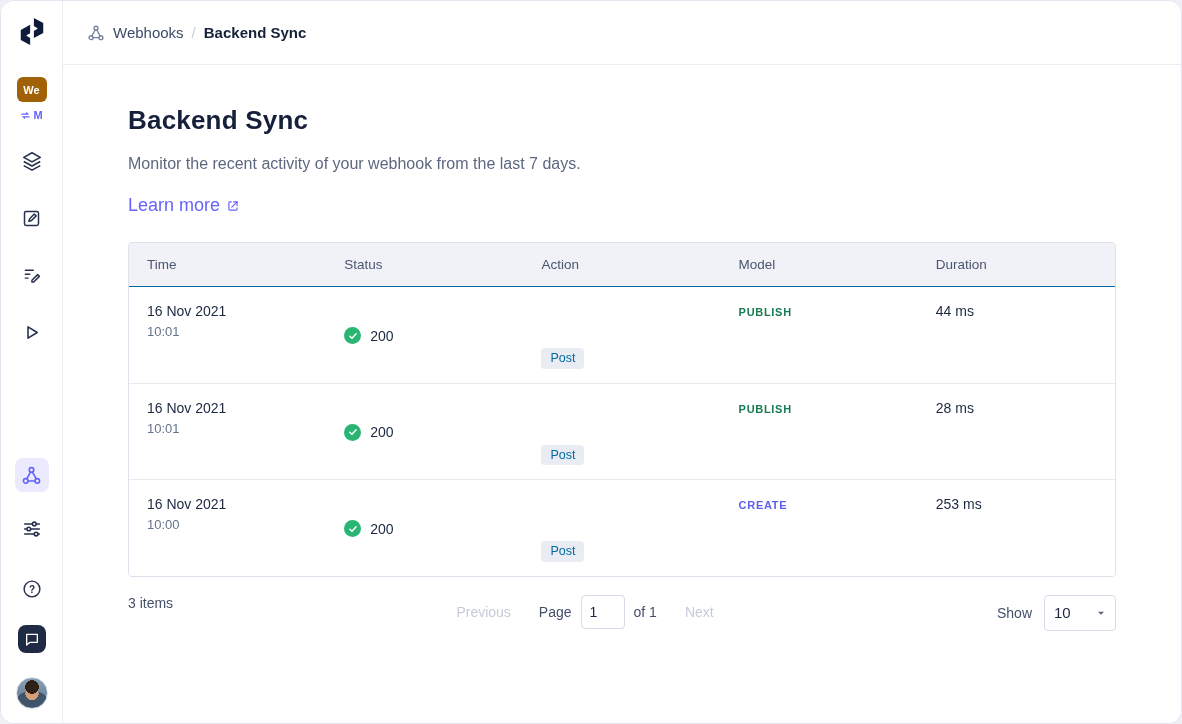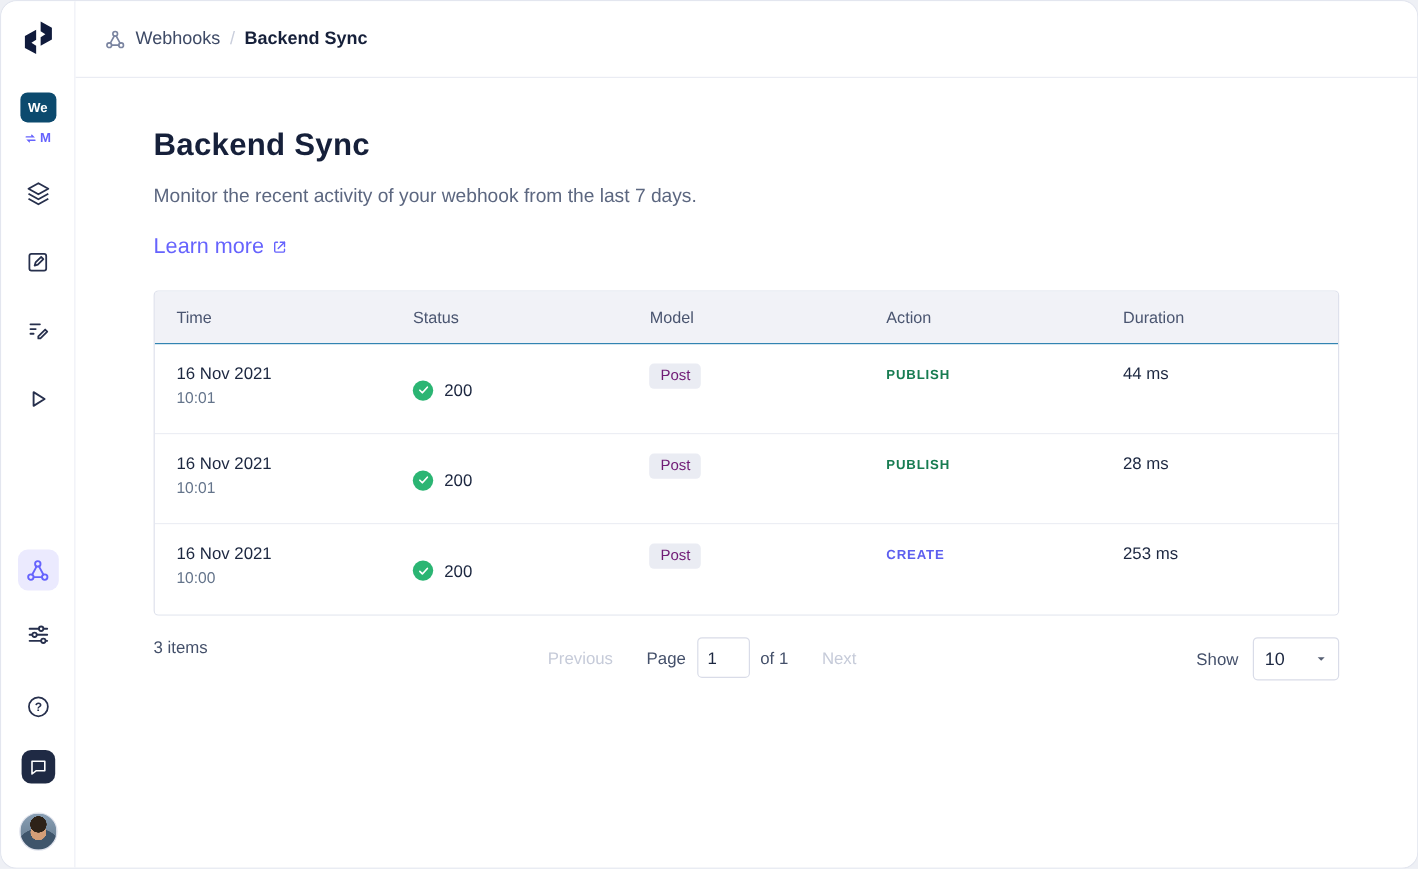--- a/index.html
+++ b/index.html
@@ -9,7 +9,7 @@
   
   .sidebar { width:62px; flex:0 0 62px; border-right:1px solid #eaecf3; display:flex; flex-direction:column; align-items:center; padding:10px 0 14px 0; background:#fff; }
   .logo { width:38px; height:40px; display:flex; align-items:center; justify-content:center; cursor:pointer; }
-  .project-badge { margin-top:26px; width:30px; height:25px; background:#0c4a6e; border-radius:6px; color:#fff; font-size:11px; font-weight:700; display:flex; align-items:center; justify-content:center; cursor:pointer; }
+  .project-badge { margin-top:26px; width:30px; height:25px; background:#a16207; border-radius:6px; color:#fff; font-size:11px; font-weight:700; display:flex; align-items:center; justify-content:center; cursor:pointer; }
   .env-badge { margin-top:7px; color:#6663fd; font-size:11px; font-weight:600; display:flex; align-items:center; gap:2px; cursor:pointer; }
   .nav-icons { margin-top:28px; display:flex; flex-direction:column; align-items:center; gap:33px; }
   .icon-btn { width:24px; height:24px; display:flex; align-items:center; justify-content:center; color:#27304d; cursor:pointer; }

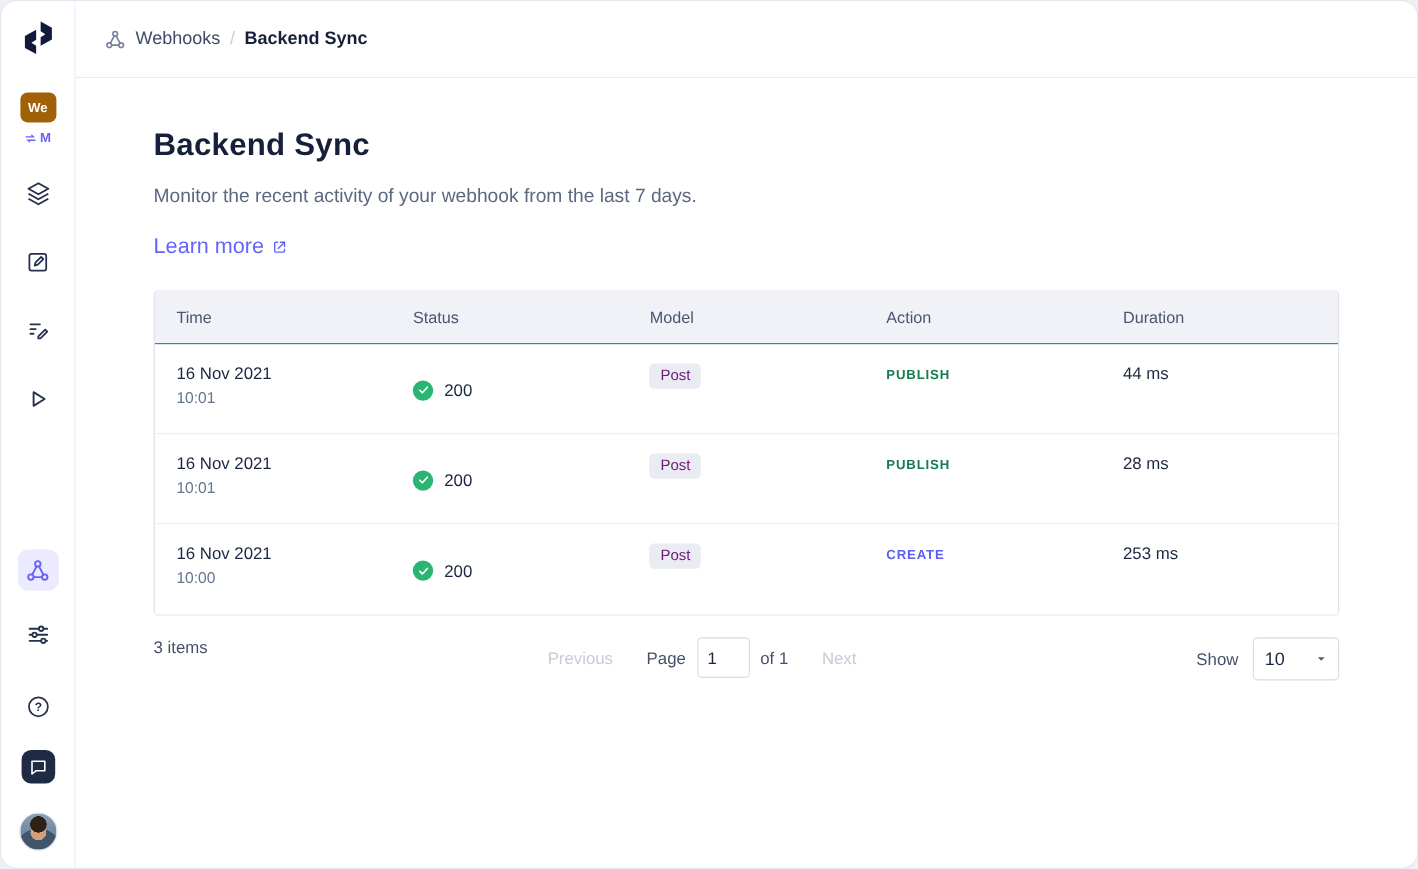--- a/index.html
+++ b/index.html
@@ -193,8 +193,8 @@
         <div class="thead">
           <div class="th">Time</div>
           <div class="th">Status</div>
+          <div class="th">Action</div>
           <div class="th">Model</div>
-          <div class="th">Action</div>
           <div class="th">Duration</div>
         </div>
 

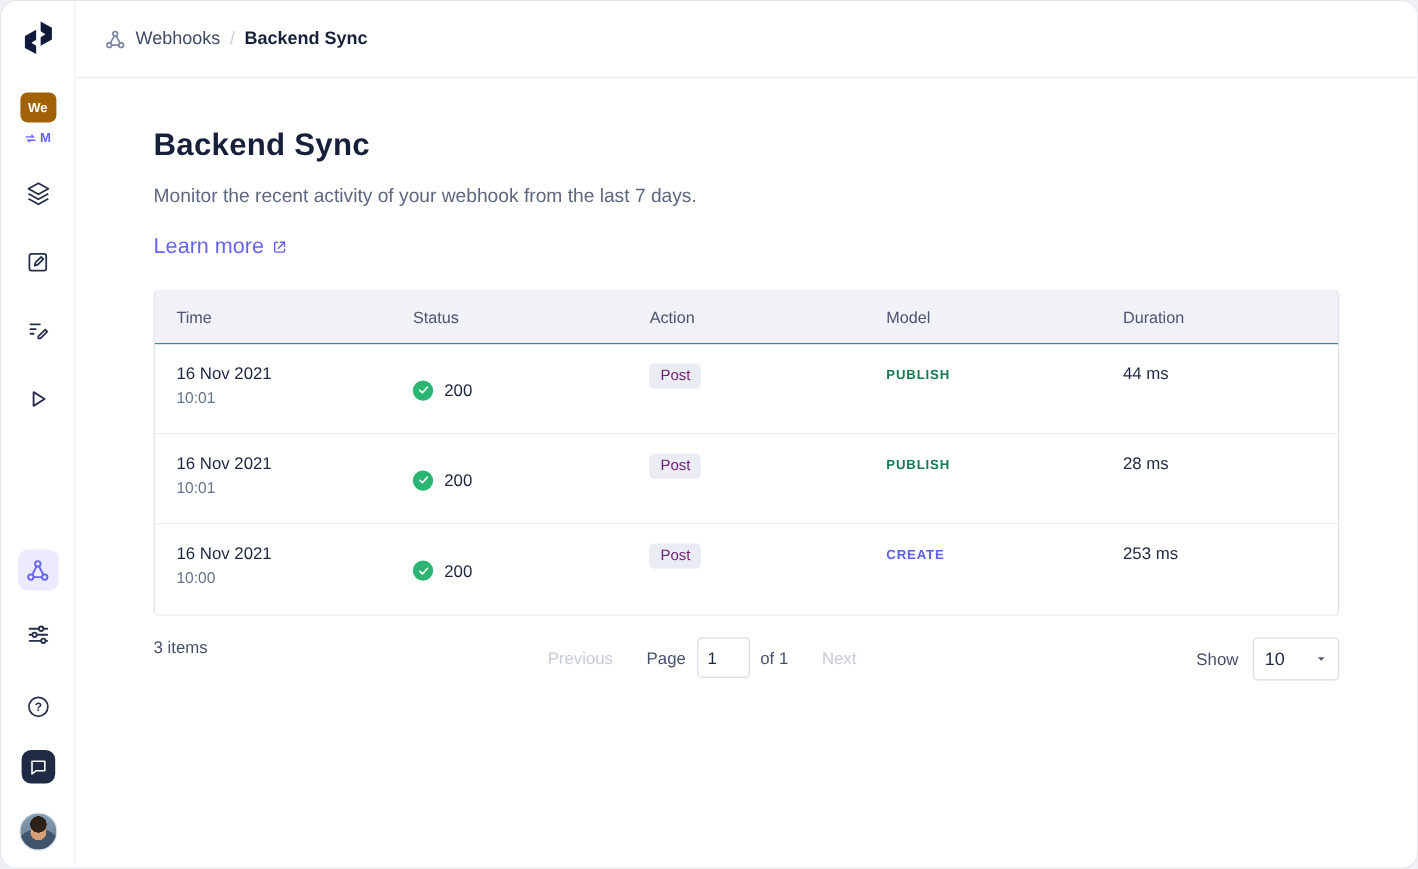--- a/index.html
+++ b/index.html
@@ -51,7 +51,7 @@
   .time-sub { font-size:13px; color:#64748b; }
   .cell-status { display:flex; align-items:center; gap:9px; }
   .check-badge { width:17px; height:17px; border-radius:50%; background:#2bb573; display:flex; align-items:center; justify-content:center; flex:0 0 17px; }
-  .model-chip { display:inline-block; background:#eaecf3; color:#701a75; font-size:12.5px; border-radius:4px; padding:4px 9px; line-height:1; }
+  .model-chip { display:inline-block; background:#eaecf3; color:#0369a1; font-size:12.5px; border-radius:4px; padding:4px 9px; line-height:1;margin-top:45px; }
   .action-text { font-size:11px; font-weight:700; letter-spacing:0.7px; }
 
   

